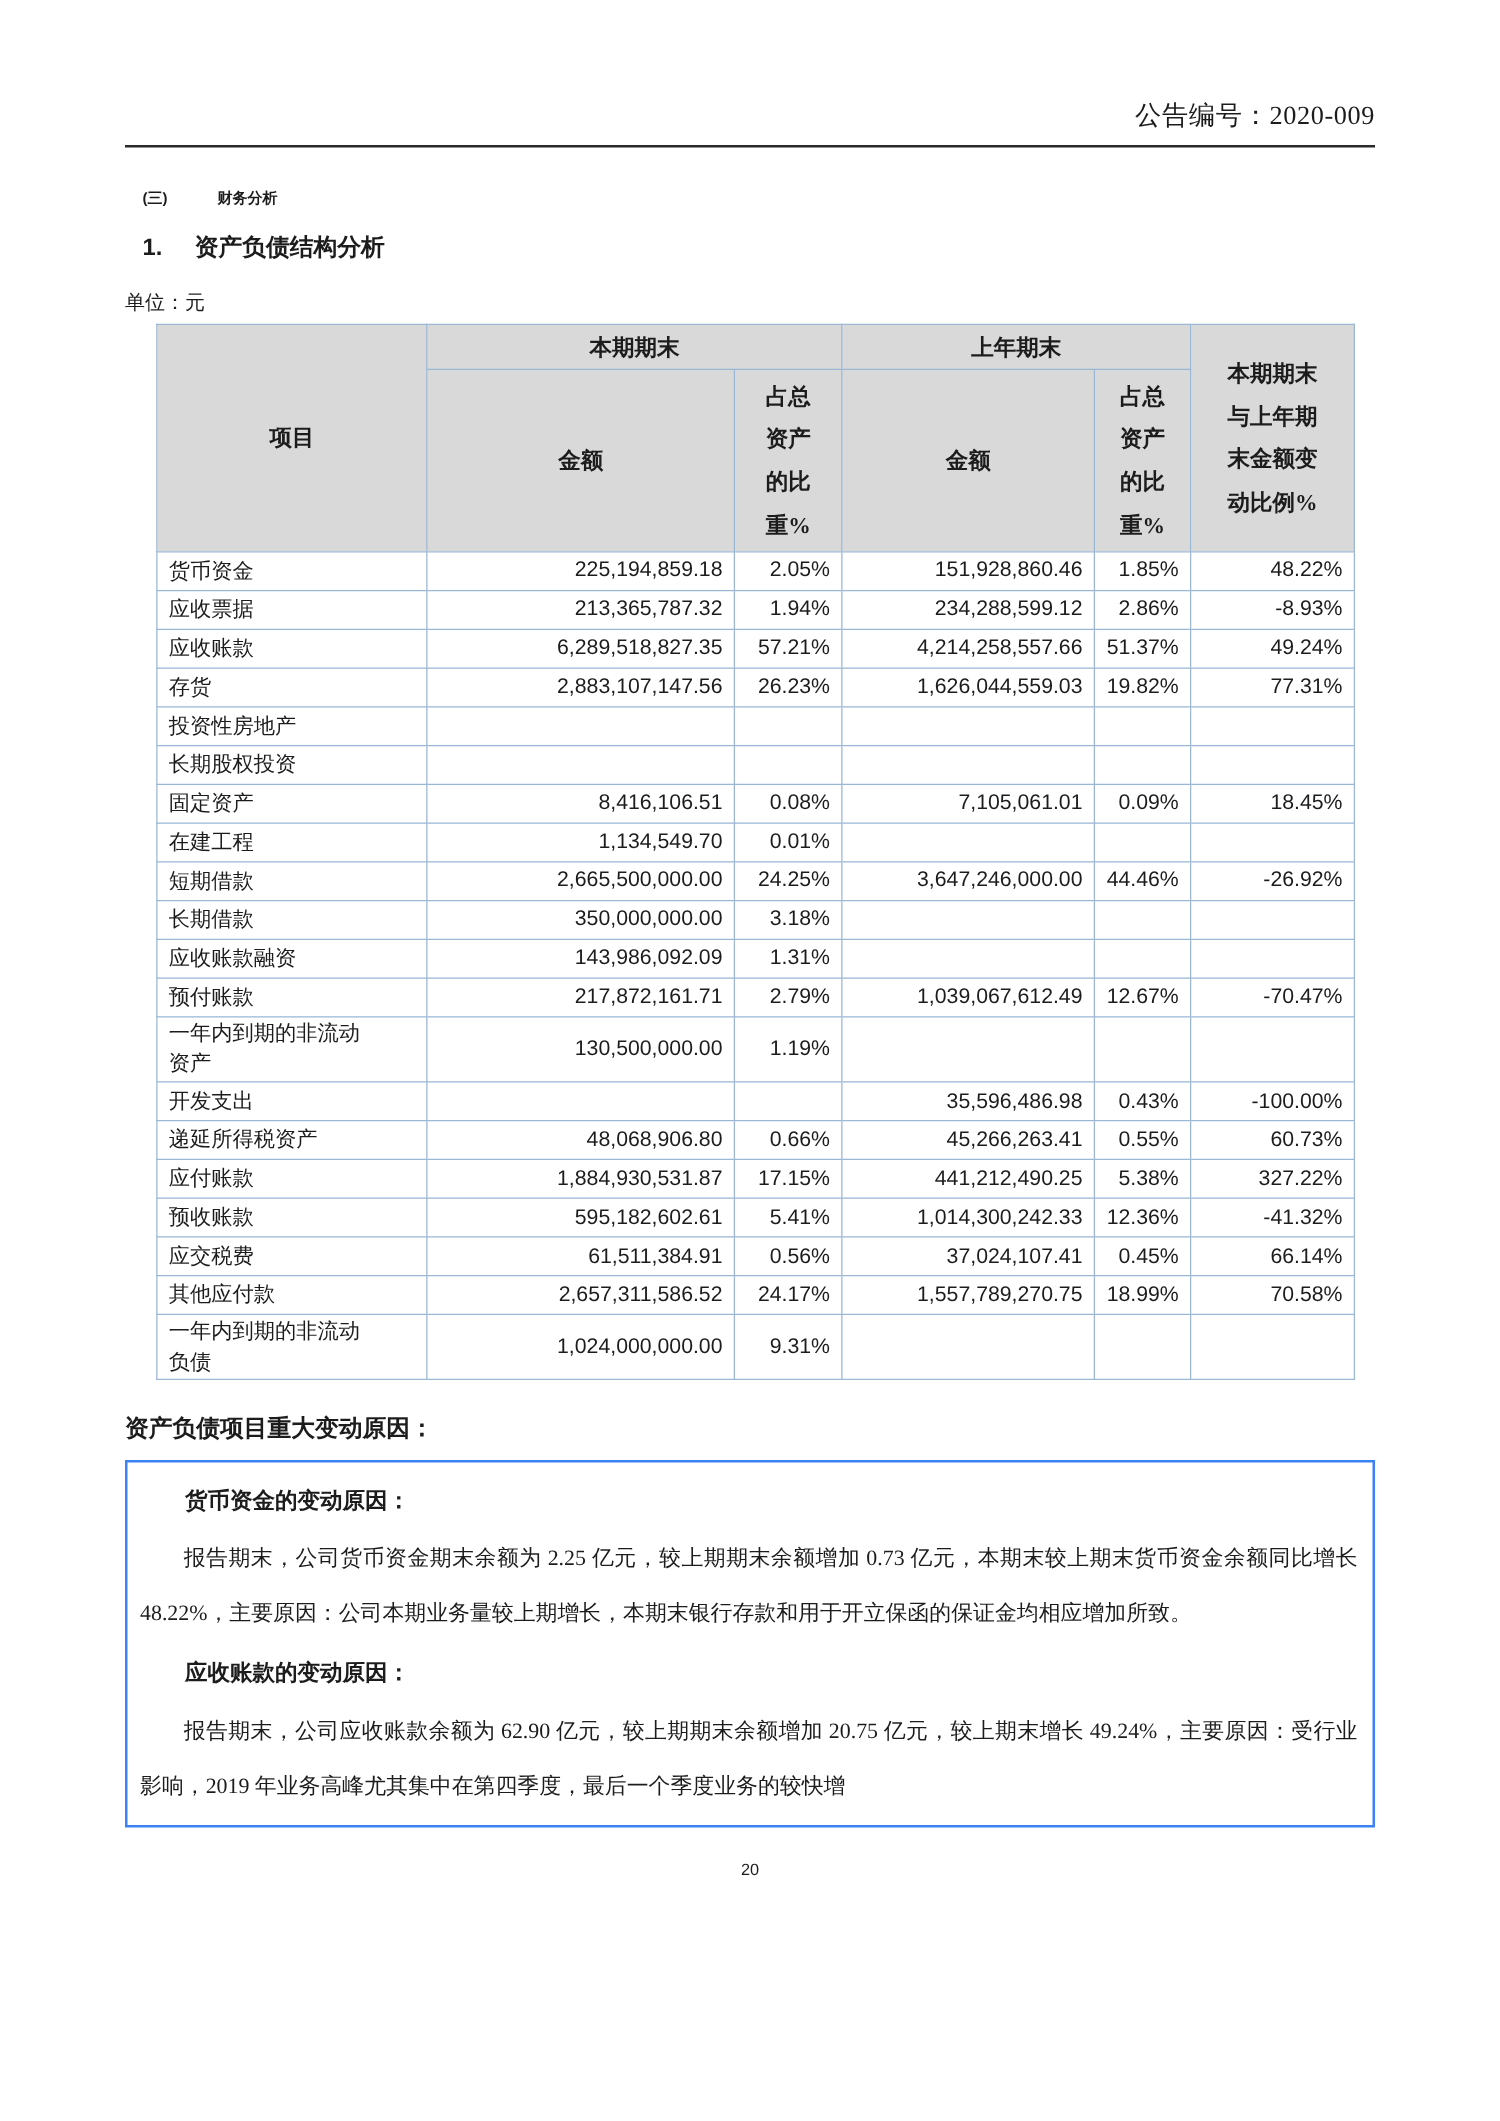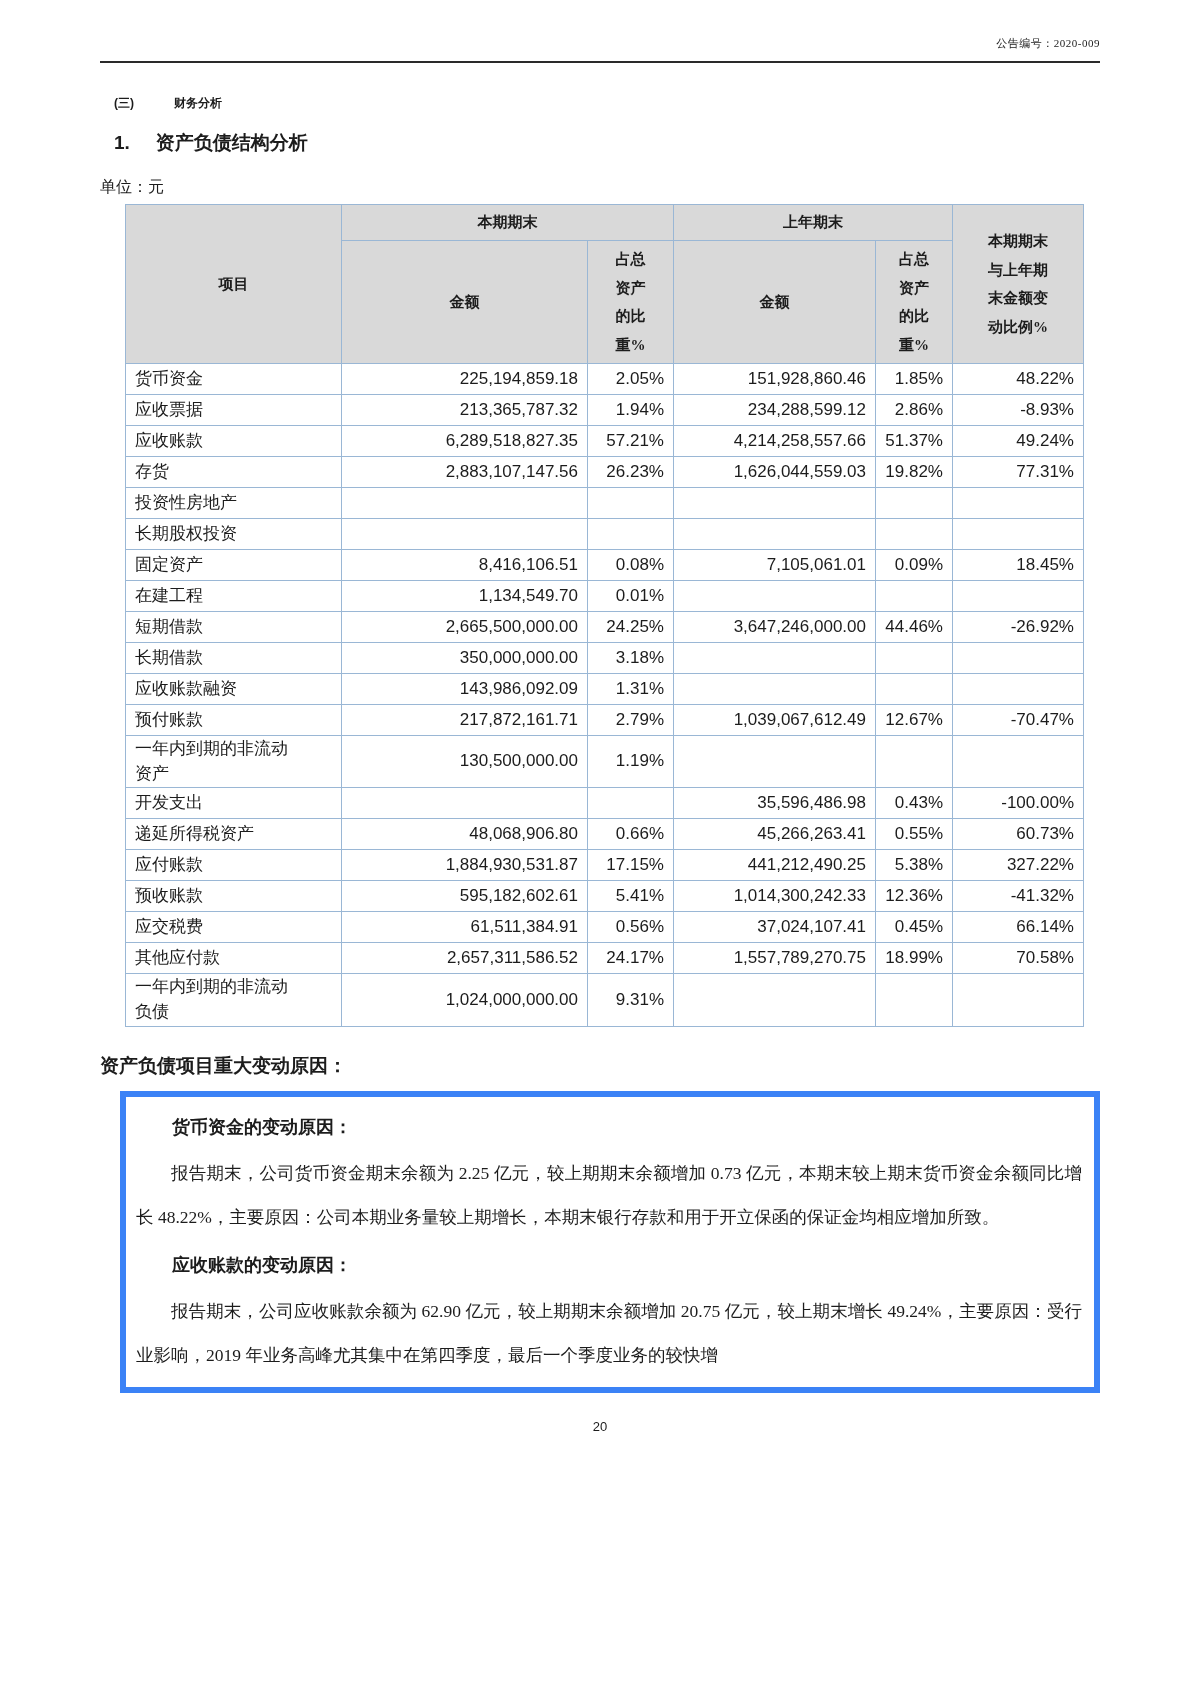--- a/index.html
+++ b/index.html
@@ -13,9 +13,9 @@
   .page{box-sizing:border-box;width:1200px;height:1697px;padding:0 100px;}
 
   .doc-number{
-    padding-top:36px;
+    padding-top:78px;
     text-align:right;
-    font-size:11px;
+    font-size:21px;
     letter-spacing:0.5px;
   }
   .header-rule{

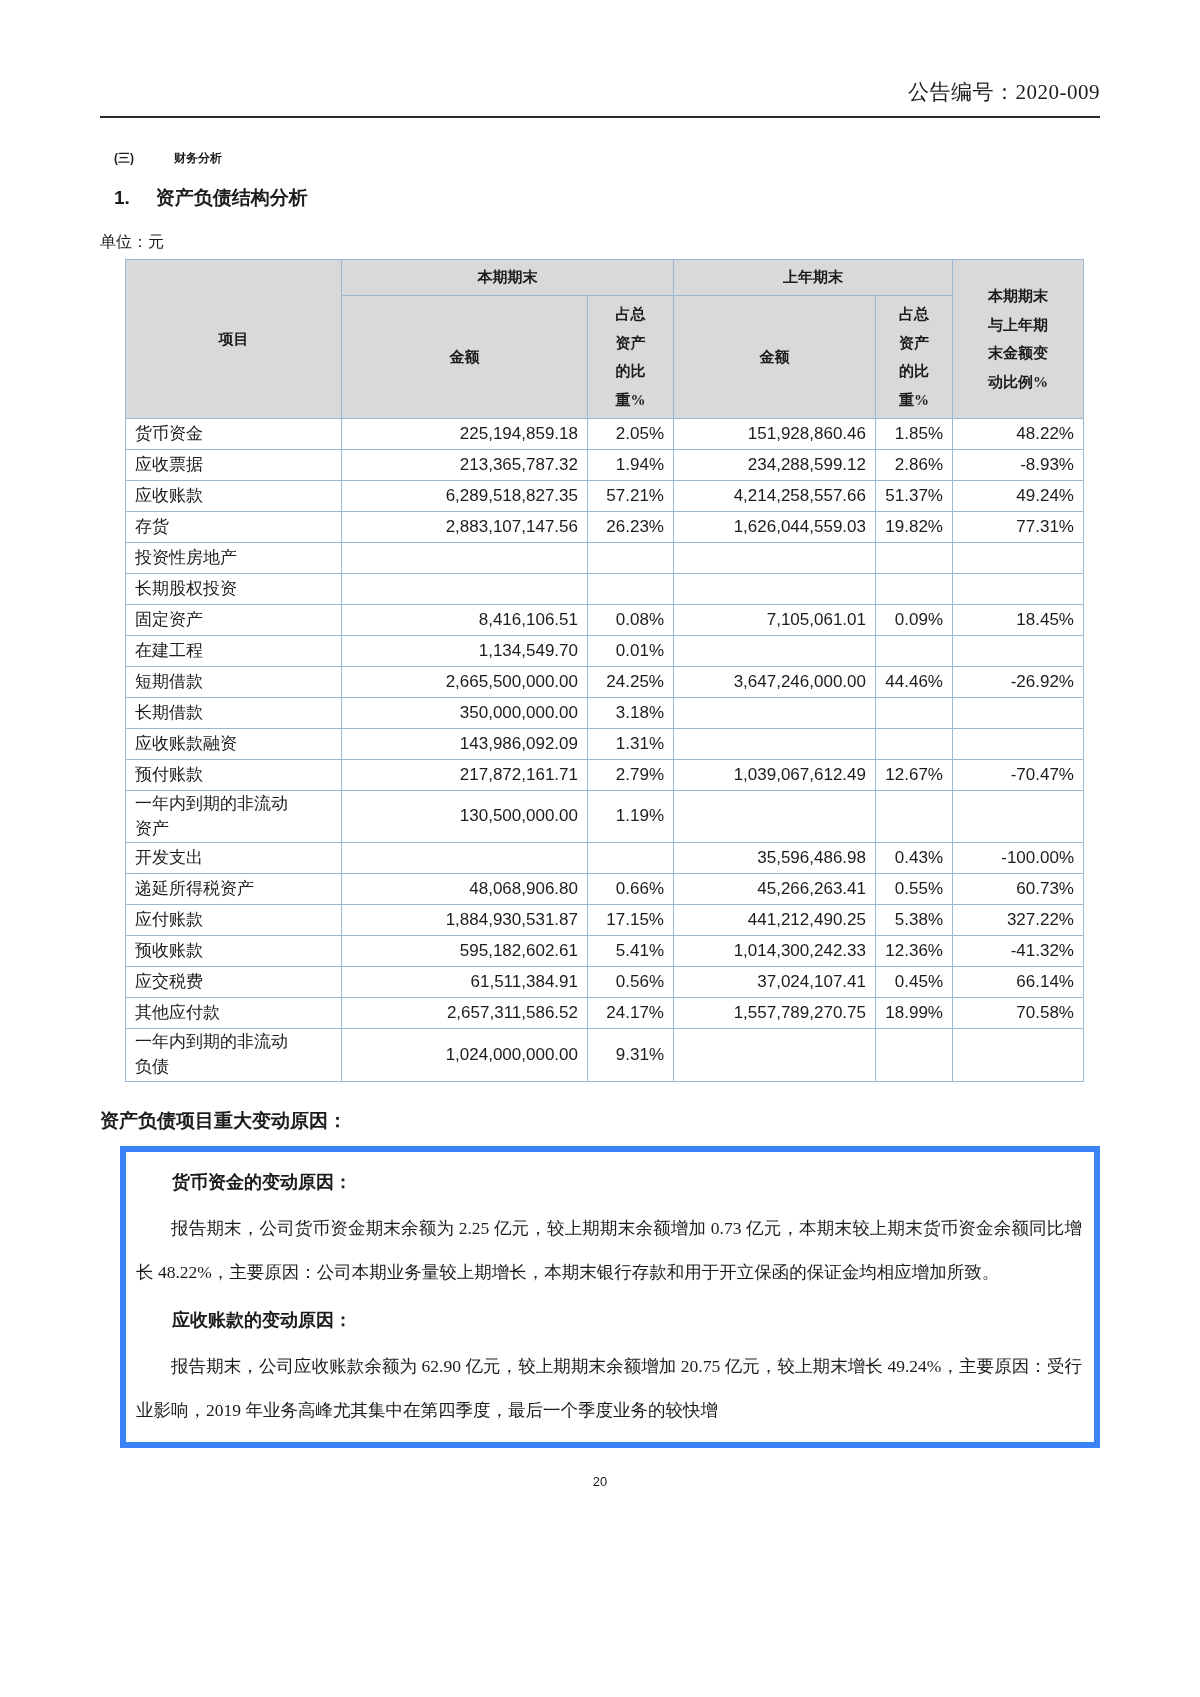--- a/index.html
+++ b/index.html
@@ -59,7 +59,7 @@
   table.fin thead th{
     background:#d9d9d9;
     font-weight:bold;
-    font-size:15px;
+    font-size:18px;
     text-align:center;
     padding:4px 4px;
   }

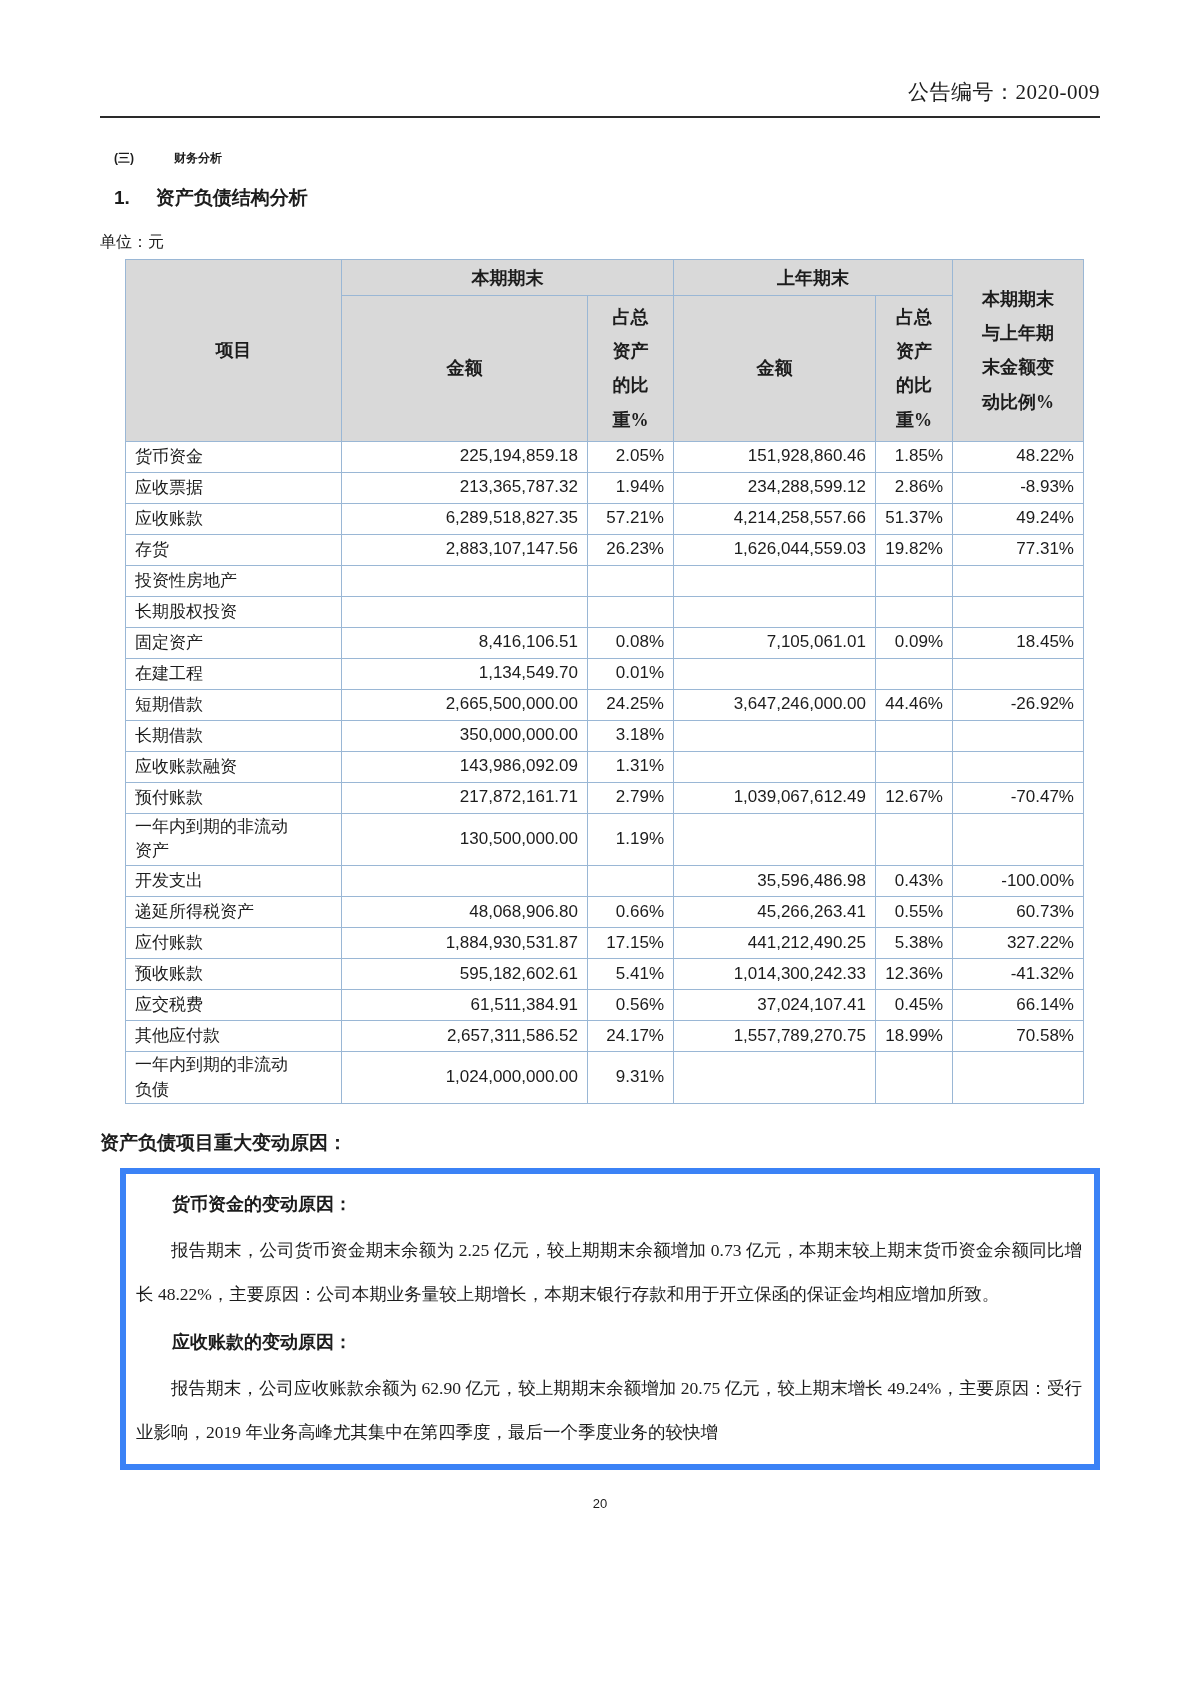--- a/index.html
+++ b/index.html
@@ -90,9 +90,8 @@
   }
   .reasons-box{
     margin-top:12px;
-    border:6px solid #3b82f6;
+    border:2px solid #3b82f6;
     padding:4px 12px 10px 10px;
-    margin-left:20px;
   }
   .reason-title{
     font-weight:bold;

